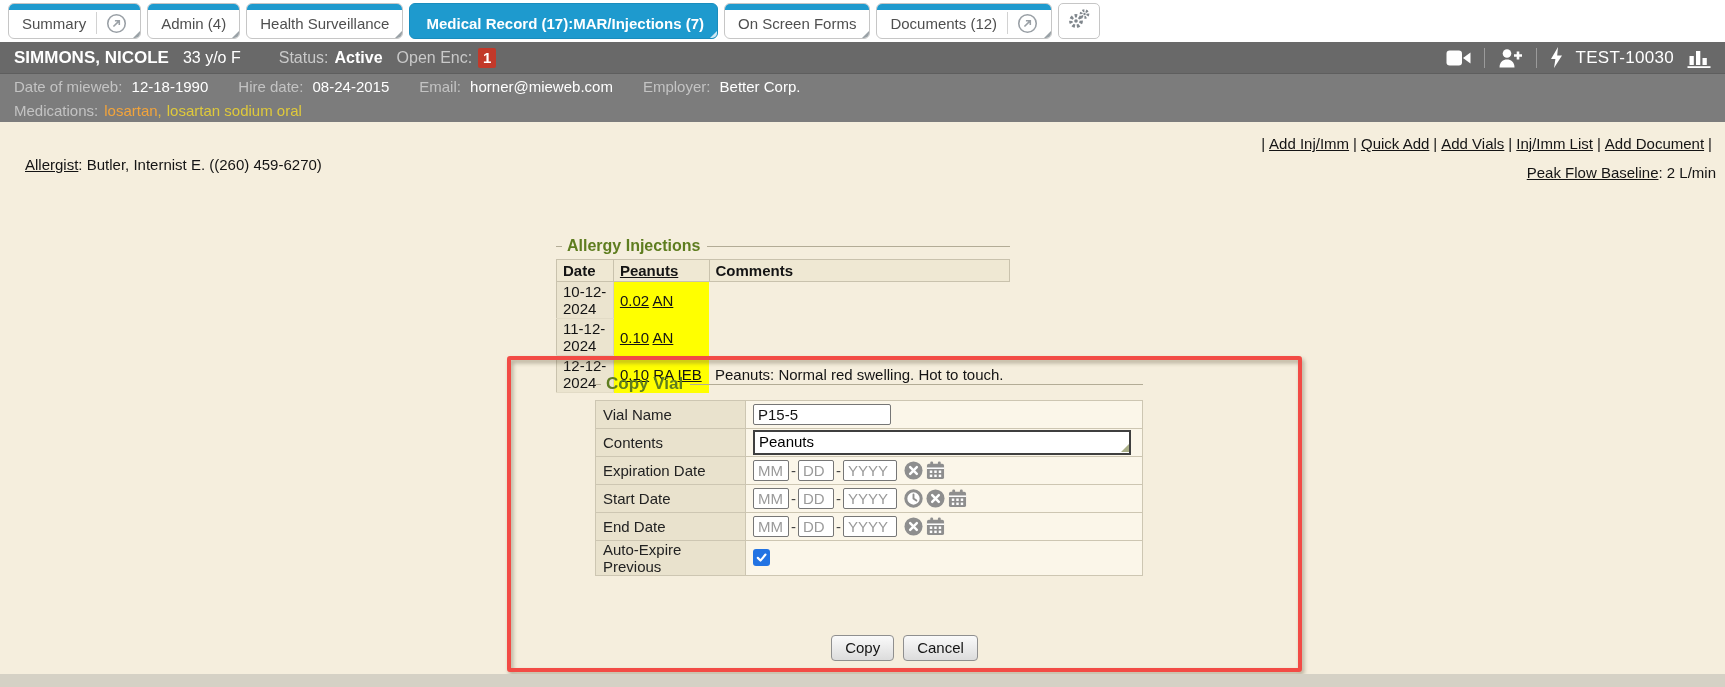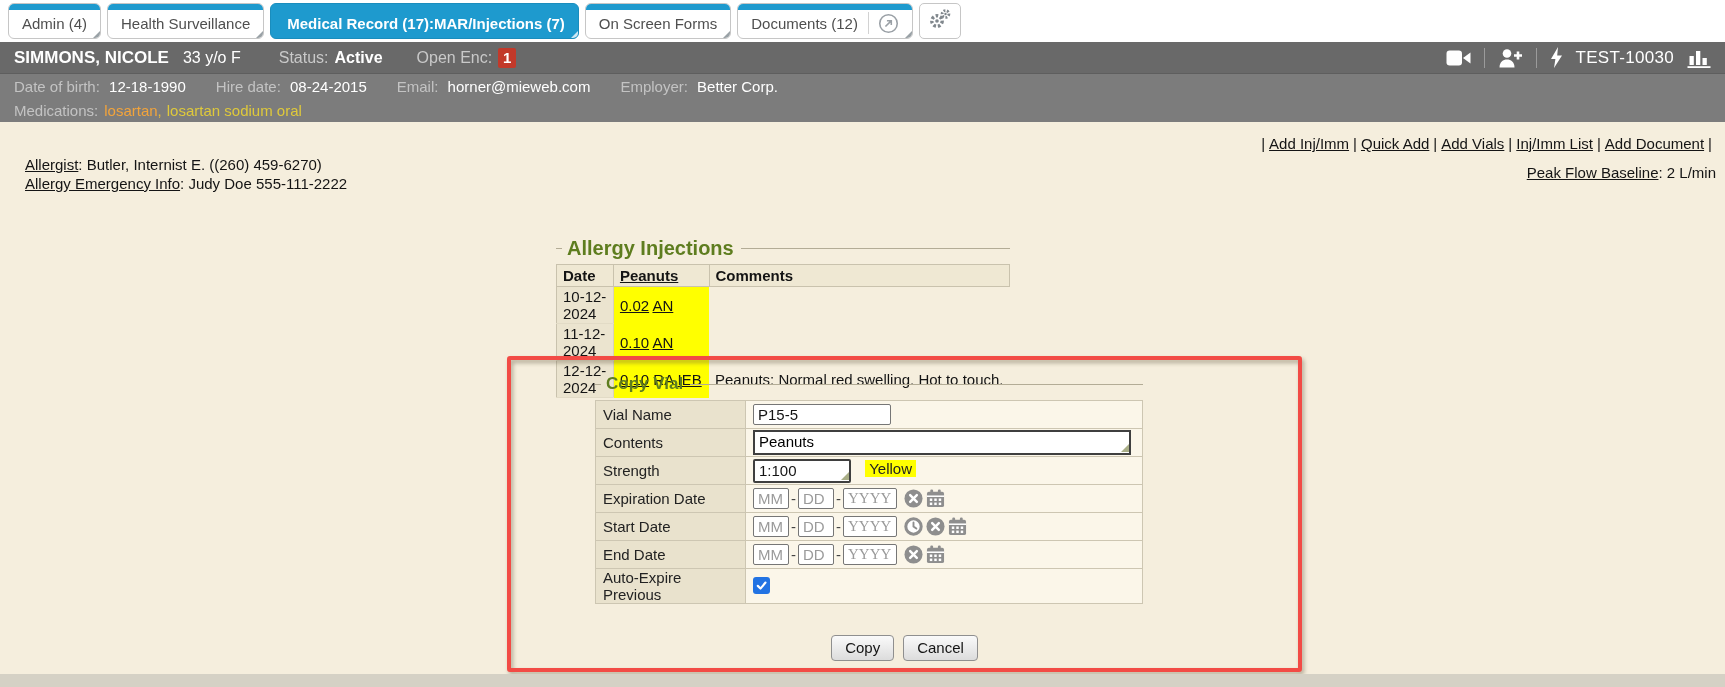--- a/index.html
+++ b/index.html
@@ -128,6 +128,19 @@
 <body>
 
 <div class="tabbar">
+  <div class="tab">
+    <div class="tab-accent"></div>
+    <div class="tab-body">
+      <span>Summary</span>
+      <span class="tab-ext">
+        <svg viewBox="0 0 24 24">
+            <circle cx="12" cy="12" r="10" fill="none" stroke="#9aa0a6" stroke-width="1.8"></circle>
+            <path d="M8.5 15.5 L15 9 M10.2 8.8 h5 v5" stroke="#9aa0a6" stroke-width="1.8" fill="none"></path>
+          </svg>
+      </span>
+    </div>
+    <i class="fold"></i>
+  </div>
 
   <div class="tab">
     <div class="tab-accent"></div>

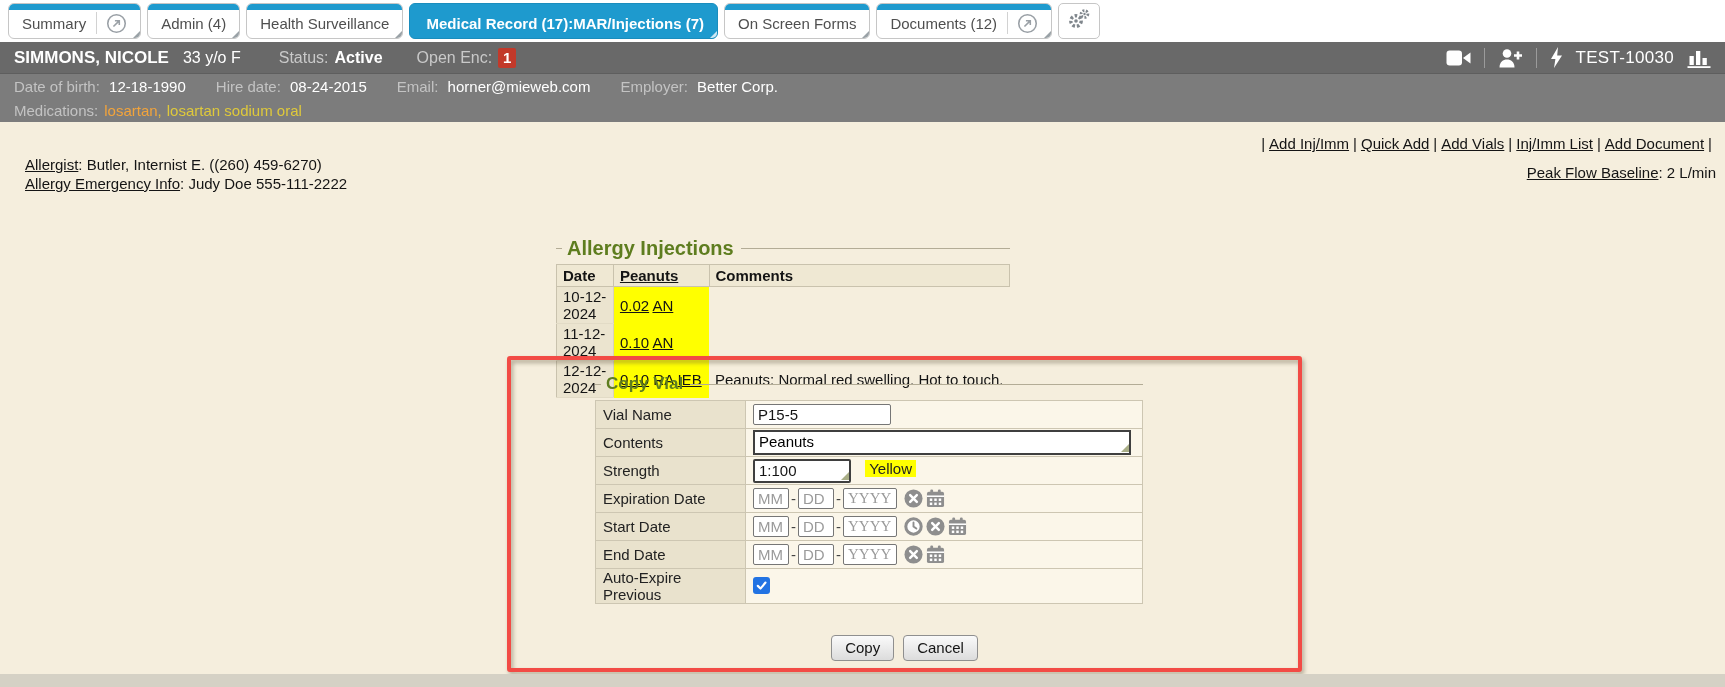--- a/index.html
+++ b/index.html
@@ -34,7 +34,7 @@
   .pname { font-weight:bold; font-size:17px; margin-right:14px; }
   .page-sex { margin-right:38px; }
   .blabel { color:#c9c9c9; margin-right:6px; }
-  .bval { font-weight:bold; margin-right:34px; }
+  .bval { font-weight:bold; margin-right:14px; }
   .badge { background:#c2392a; color:#fff; font-weight:bold; font-size:15px;
            min-width:18px; height:20px; display:inline-flex; align-items:center;
            justify-content:center; padding:0 4px; border-radius:2px; }

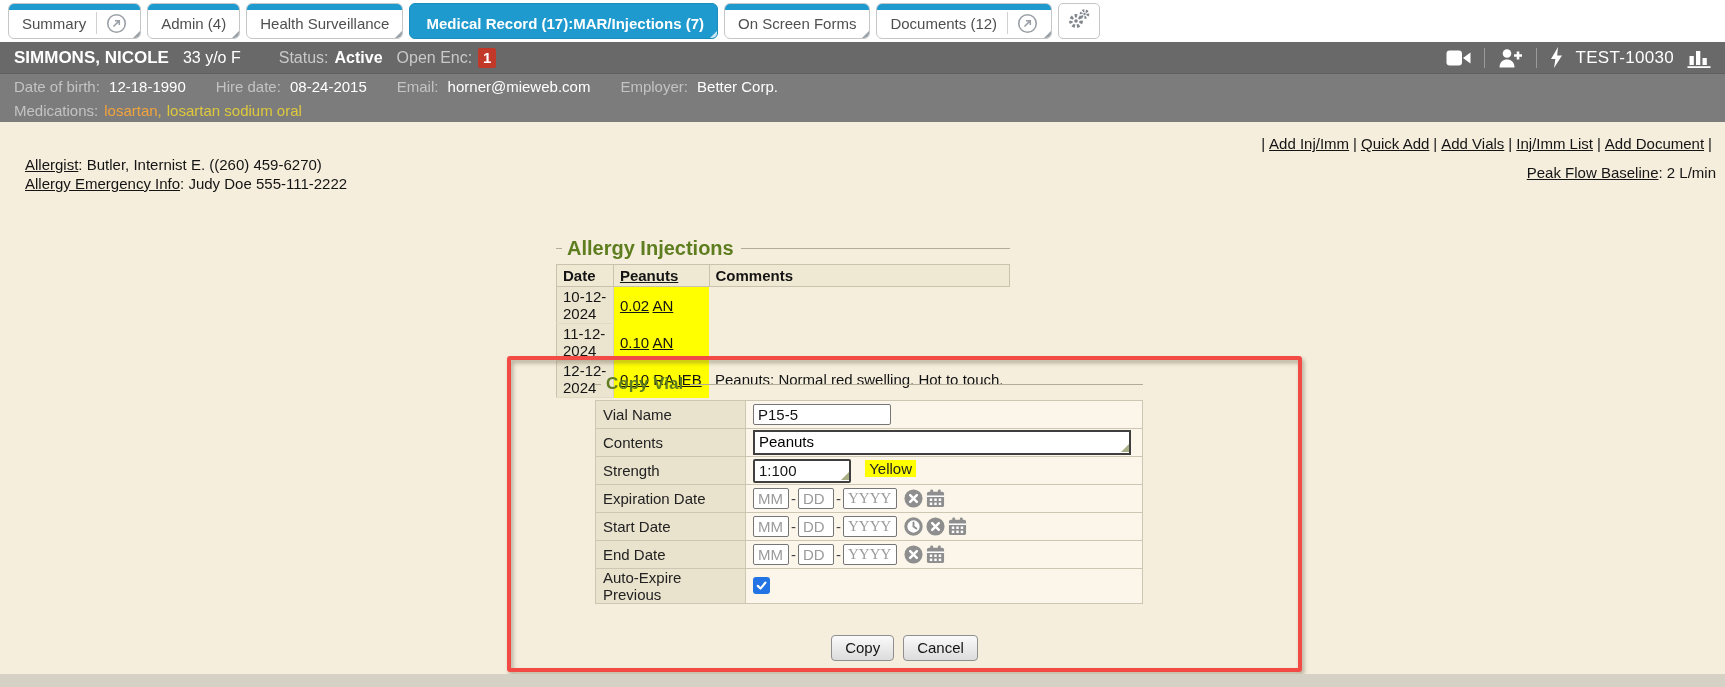--- a/index.html
+++ b/index.html
@@ -243,7 +243,7 @@
 
 <div class="banner2">
   <span class="grp">
-    <span class="lbl">Date of birth:</span>
+    <span class="lbl">Date of mieweb:</span>
     <span>12-18-1990</span>
   </span>
   <span class="grp">

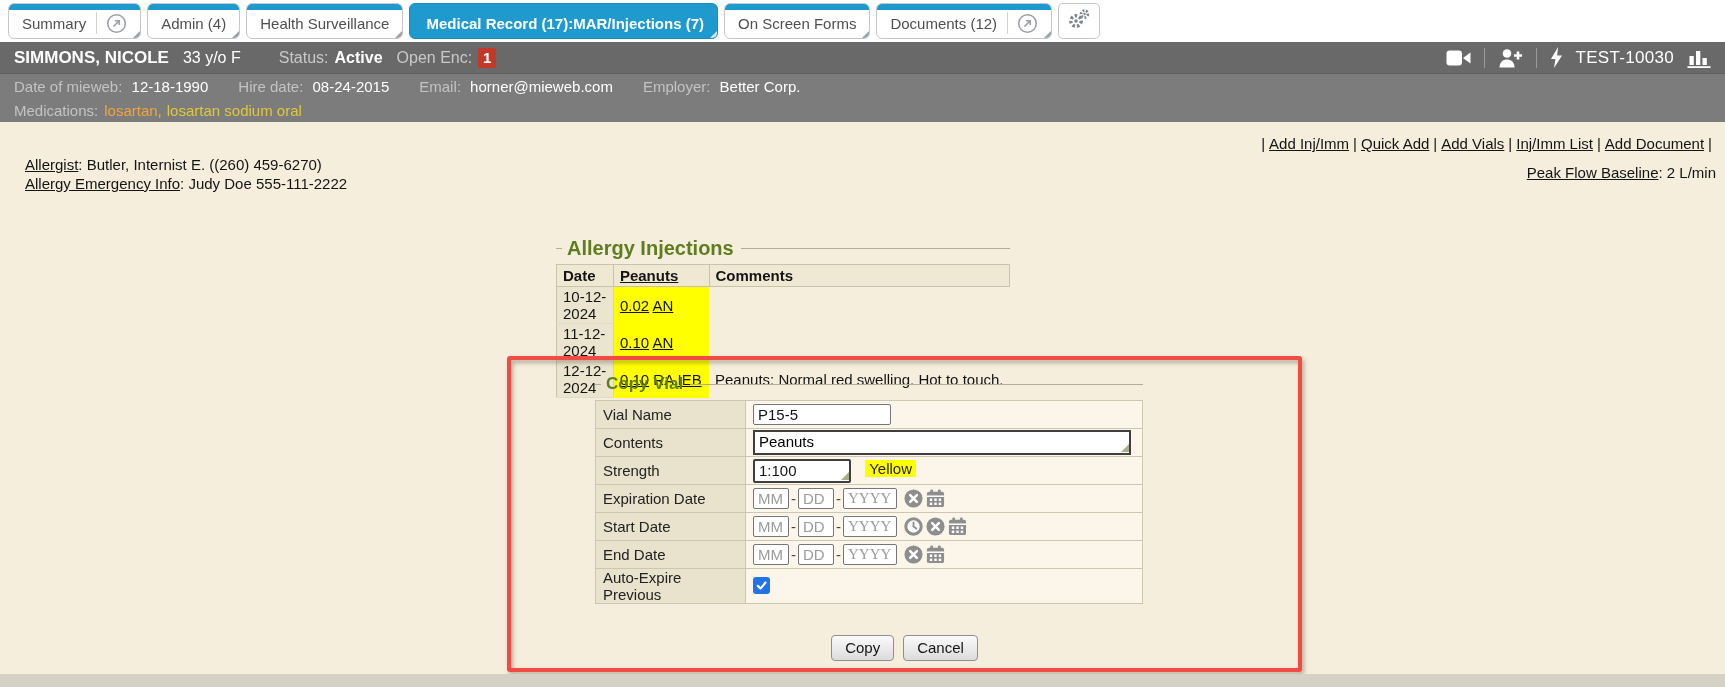--- a/index.html
+++ b/index.html
@@ -281,9 +281,6 @@
     <div>
       <a>Allergist</a><span>: Butler, Internist E. ((260) 459-6270)</span>
     </div>
-    <div>
-      <a>Allergy Emergency Info</a><span>: Judy Doe 555-111-2222</span>
-    </div>
   </div>
 
   <div class="inj">

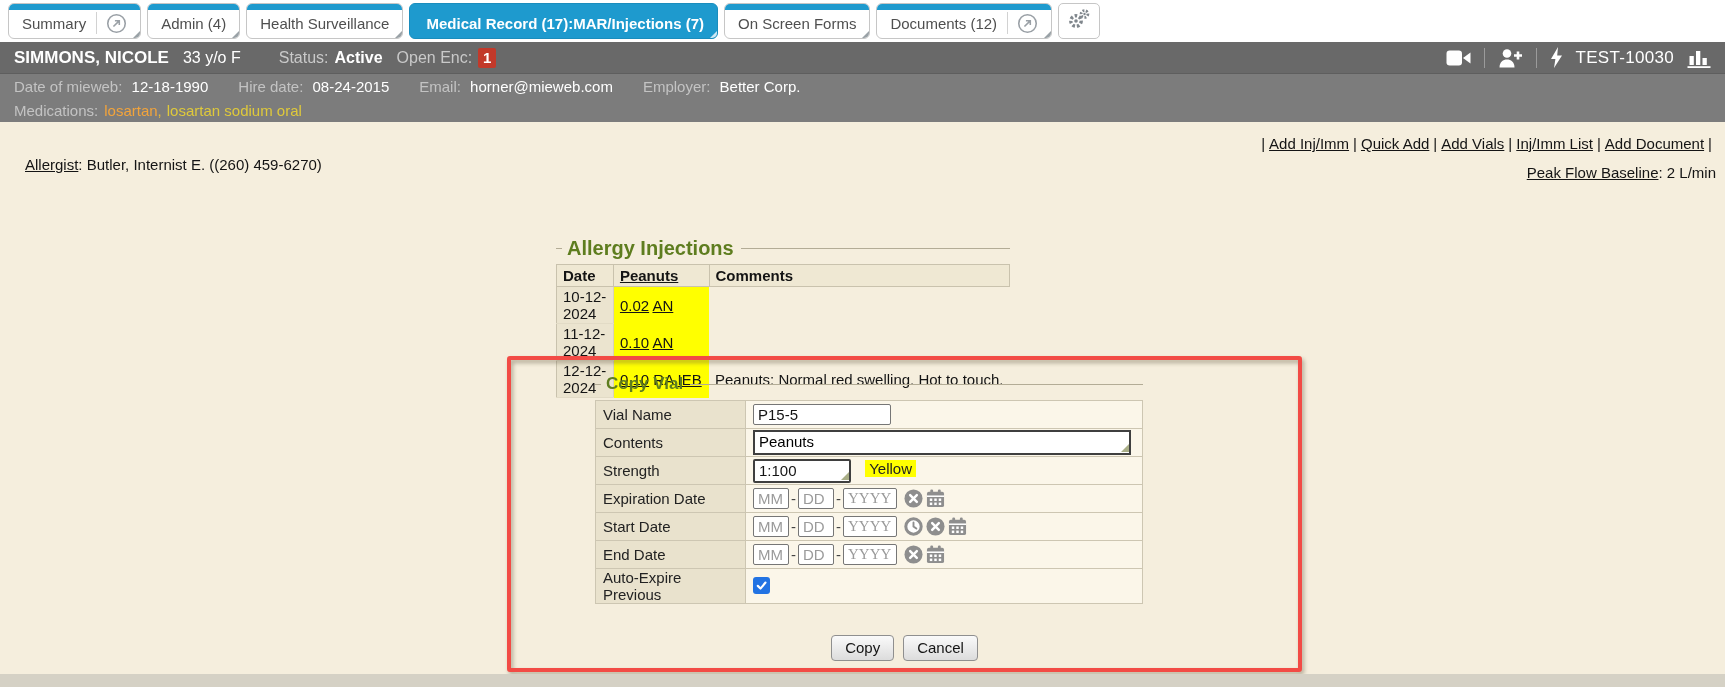--- a/index.html
+++ b/index.html
@@ -70,7 +70,7 @@
 
   
   .inj { position:absolute; left:556px; top:115px; width:454px; }
-  .fs-head { display:flex; align-items:center; font-size:20px; font-weight:bold; color:#5e7d1f; }
+  .fs-head { display:flex; align-items:center; font-size:16px; font-weight:bold; color:#5e7d1f; }
   .fs-head .pre { width:6px; border-top:1px solid #b3ac96; margin-right:5px; }
   .fs-head .line { flex:1; border-top:1px solid #b3ac96; margin-left:7px; }
   .inj table { margin-top:4px; border-collapse:collapse; width:100%; font-size:15px; }

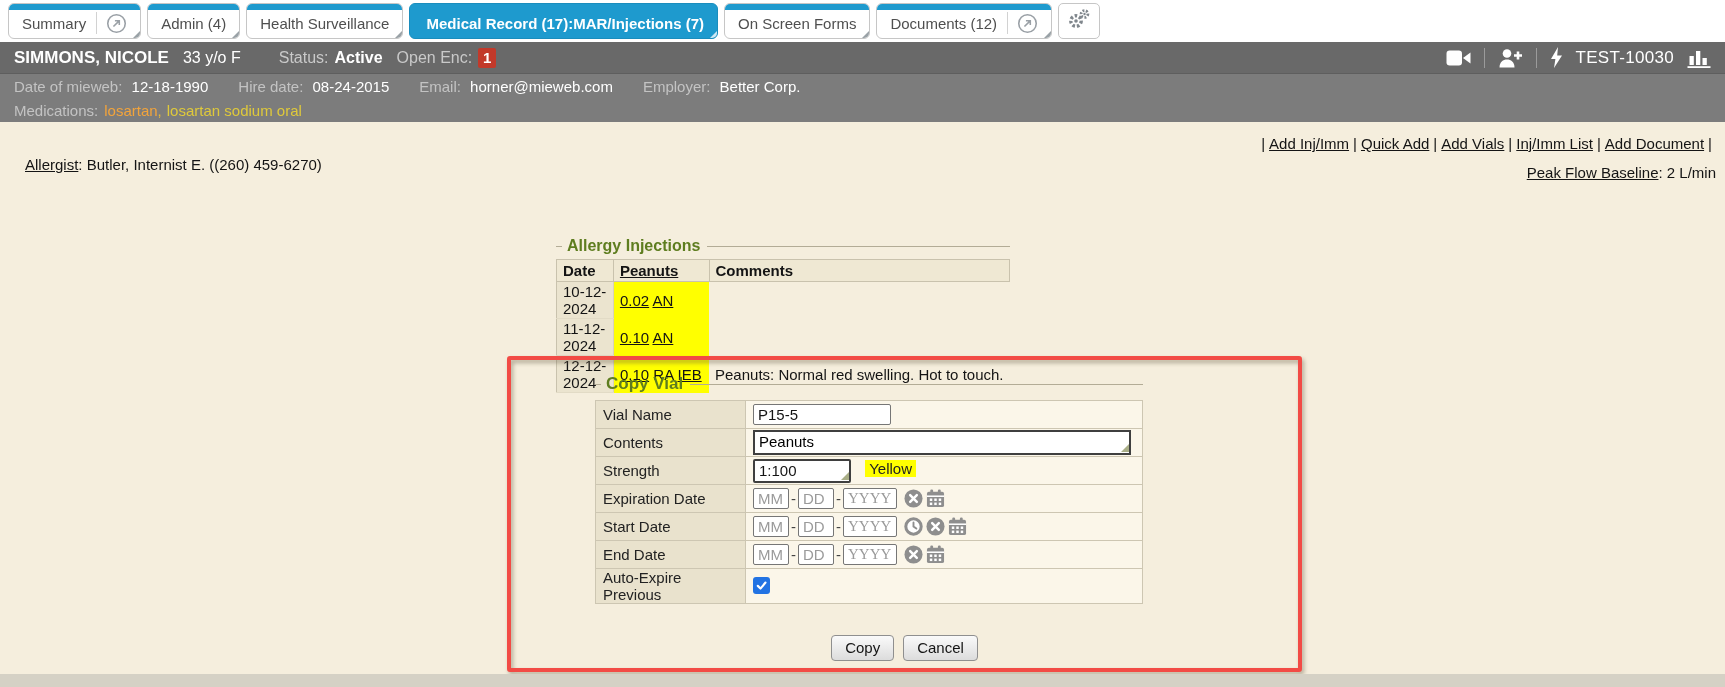--- a/index.html
+++ b/index.html
@@ -353,16 +353,6 @@
         </td>
       </tr>
       <tr>
-        <td class="lbl">Strength</td>
-        <td class="val">
-          <span class="ibox">
-            <input class="ti w-strength" value="1:100" style="">
-            <span class="grip"></span>
-          </span>
-          <span class="note-yellow">Yellow</span>
-        </td>
-      </tr>
-      <tr>
         <td class="lbl">Expiration Date</td>
         <td class="val">
           <span class="daterow">

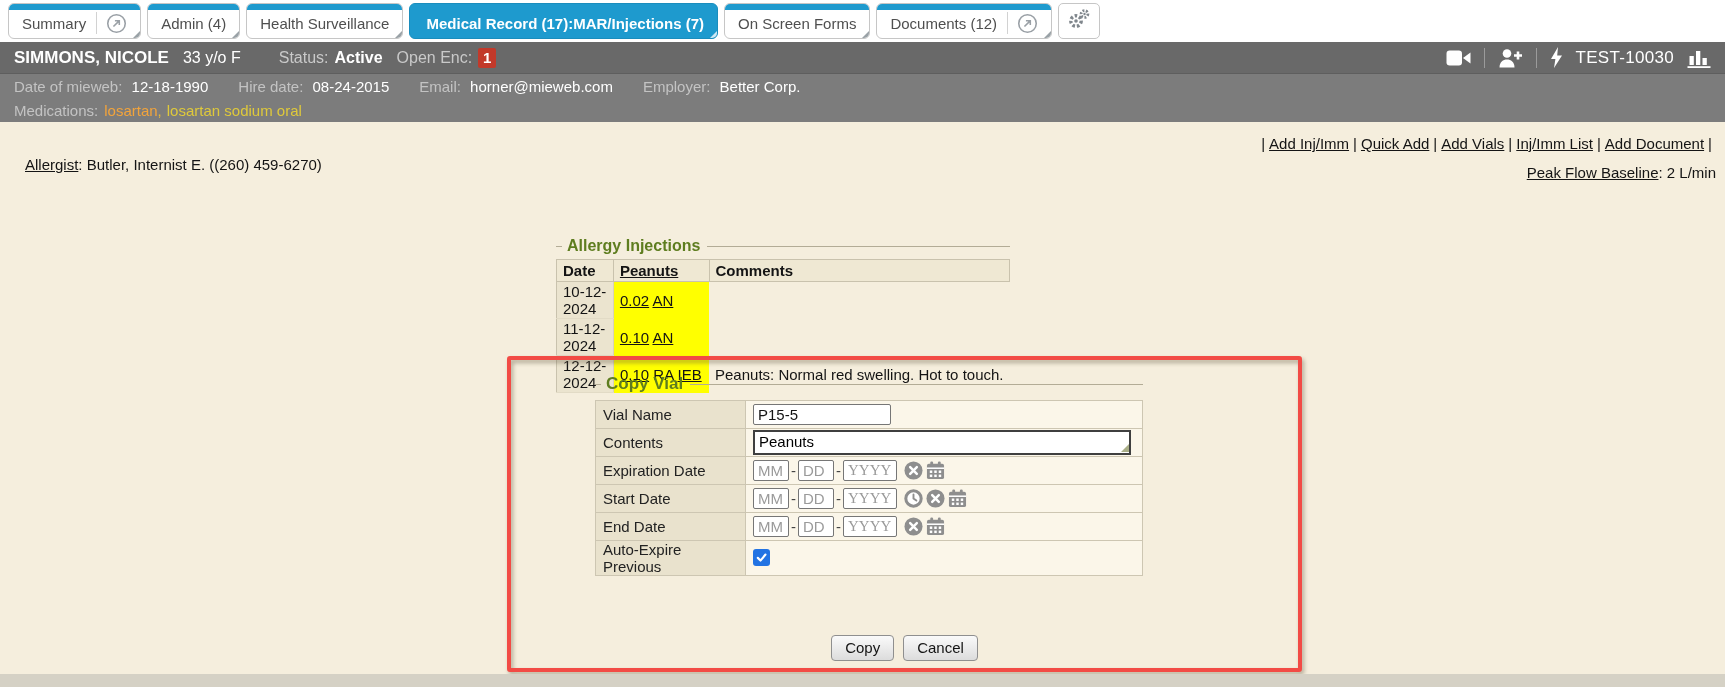--- a/index.html
+++ b/index.html
@@ -110,7 +110,7 @@
   .note-yellow { background:#ffff00; padding:0 4px; margin-left:10px; }
   .daterow { display:flex; align-items:center; }
   .d-mm, .d-dd { width:36px; }
-  .d-yy { width:54px;font-family:Liberation Serif, serif; }
+  .d-yy { width:54px; }
   .dash { color:#444; margin:0 2px; }
   .dicons { display:flex; align-items:center; gap:3px; margin-left:7px; }
   .dicons svg { width:19px; height:19px; display:block; cursor:pointer; }

